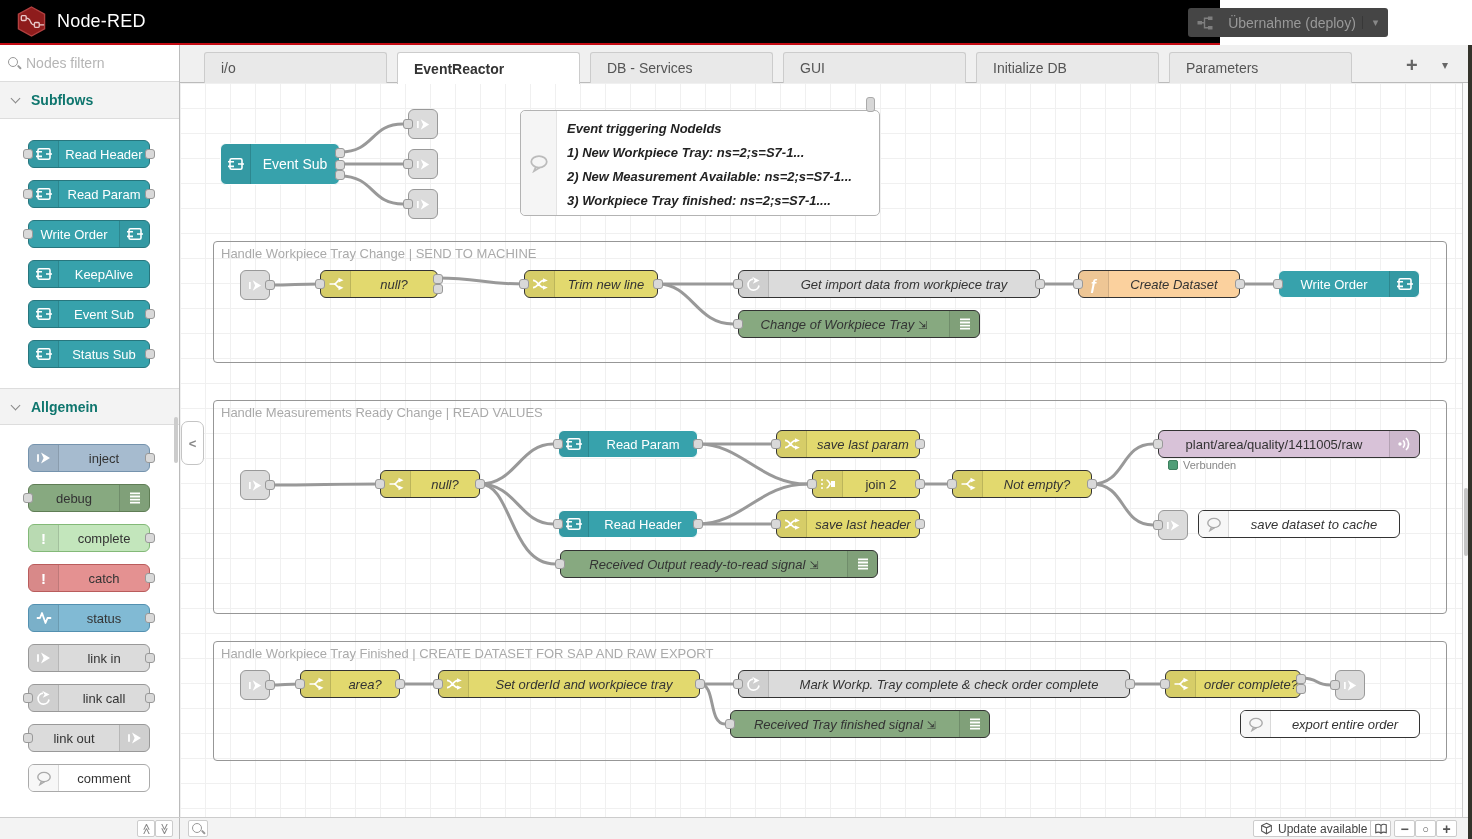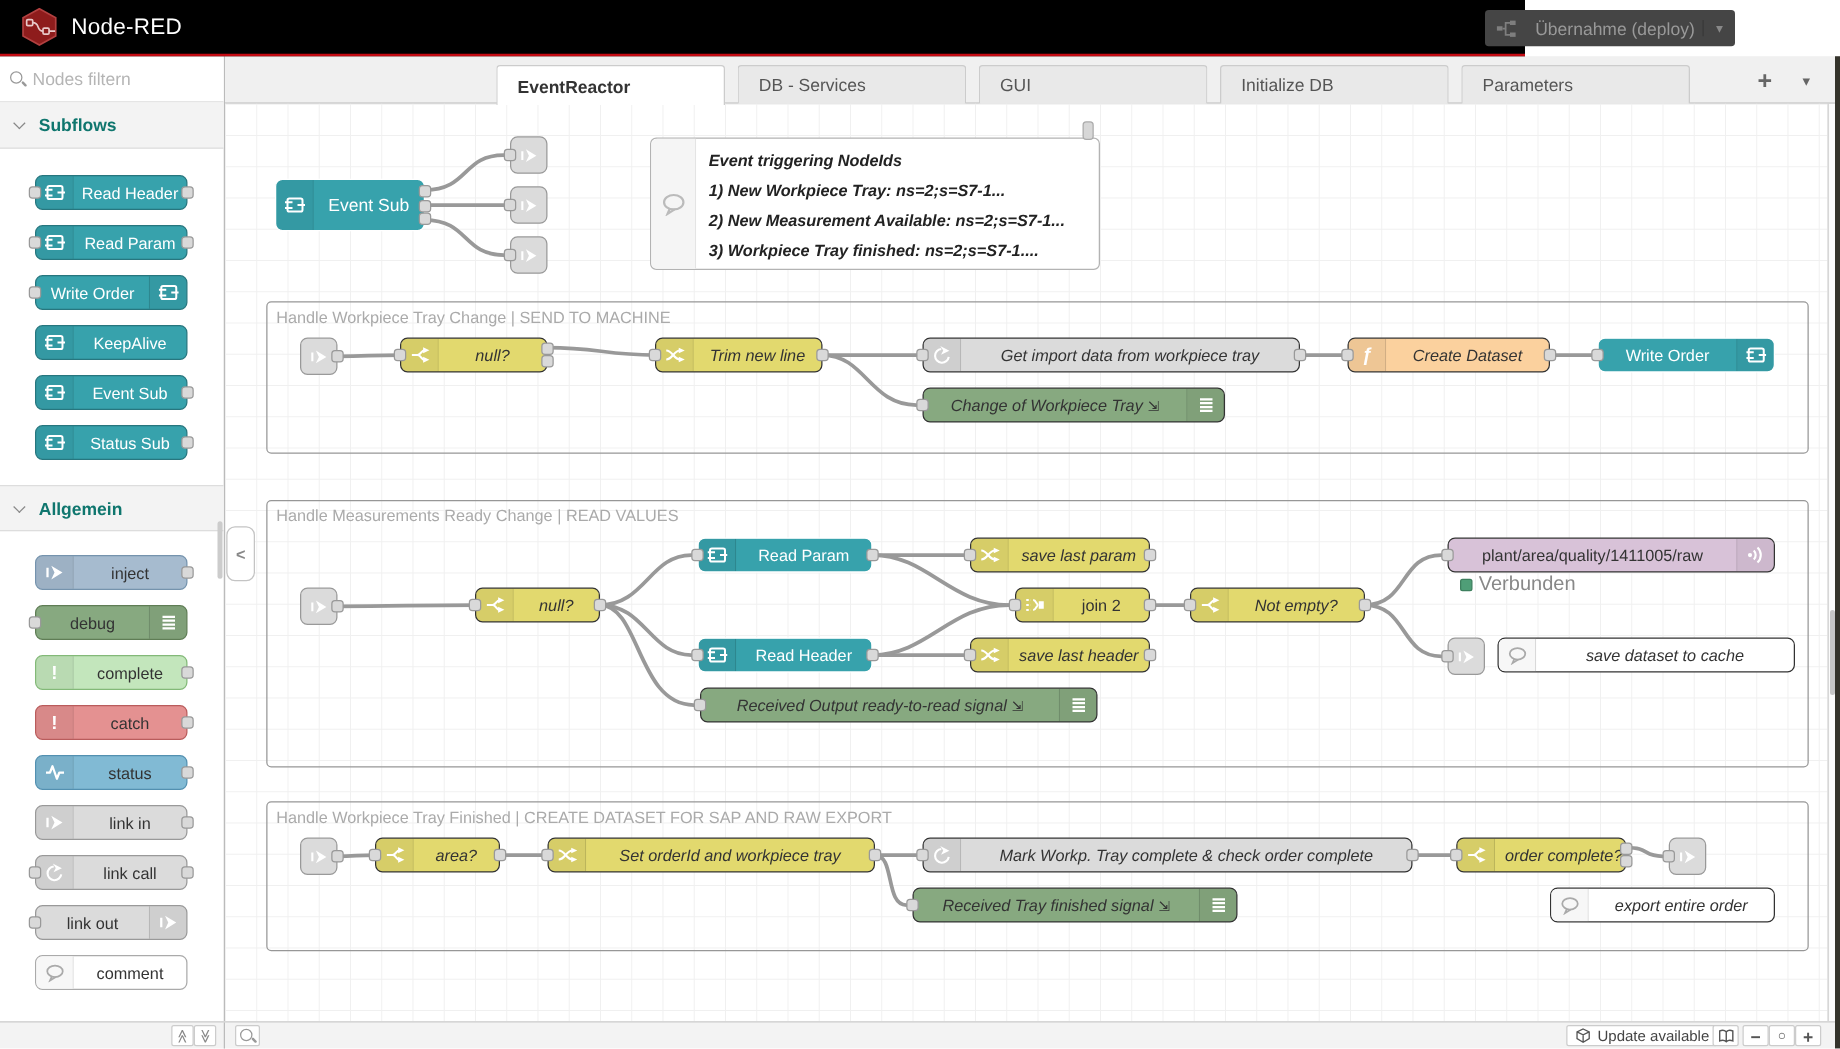--- a/index.html
+++ b/index.html
@@ -374,6 +374,9 @@
   <div id="palette-scroll"></div>
 
   <div id="tabbar">
+    <div class="tab" style="left:24px">
+        <span>i/o</span>
+      </div>
     <div class="tab active" style="left:217px">
         <span>EventReactor</span>
       </div>

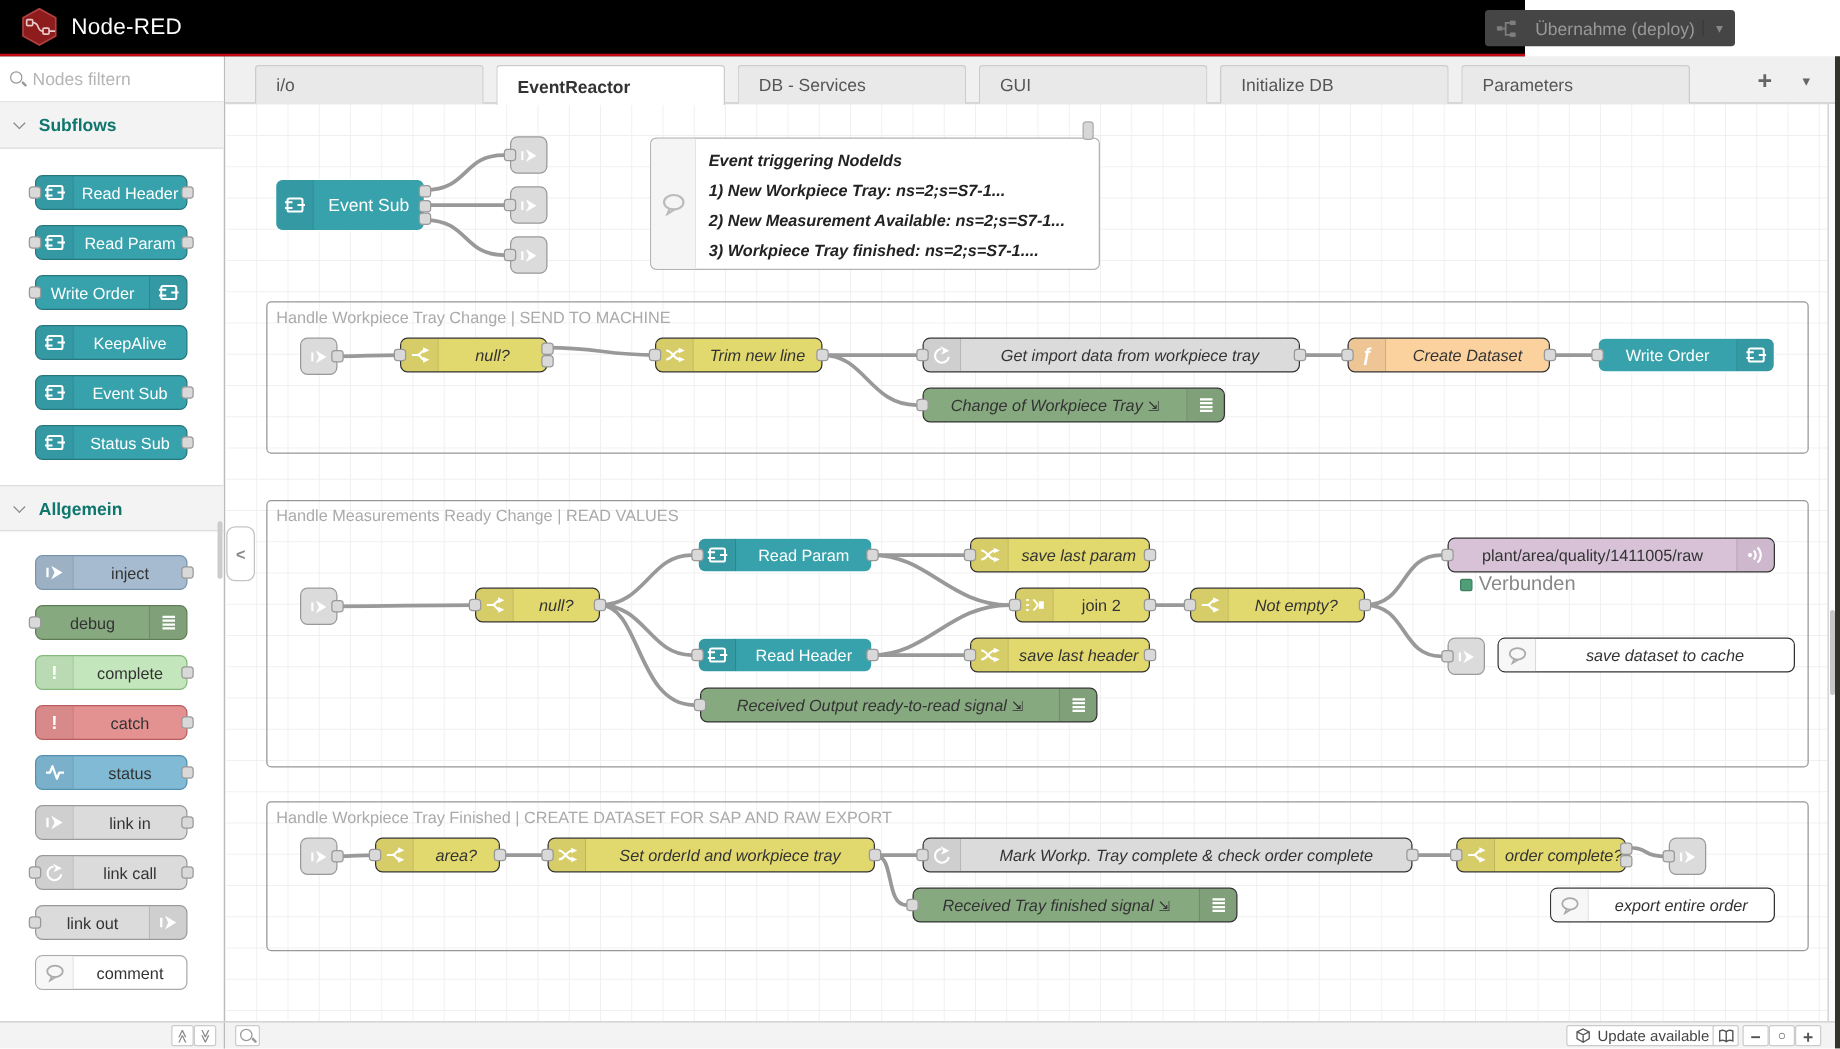--- a/index.html
+++ b/index.html
@@ -105,7 +105,7 @@
   #note-pin { position:absolute; left:686px; top:14px; width:9px; height:15px; background:#d7d7d7;
           border:1px solid #aaa; border-radius:3px; z-index:5; }
 
-  .status-line { position:absolute; display:flex; align-items:center; z-index:4; font-size:16px; color:#888; }
+  .status-line { position:absolute; display:flex; align-items:center; z-index:4; font-size:11px; color:#888; }
   .status-dot { width:10px; height:10px; border-radius:2px; background:#4f9e77; border:1px solid #3d7f5e; margin-right:5px; }
 
   

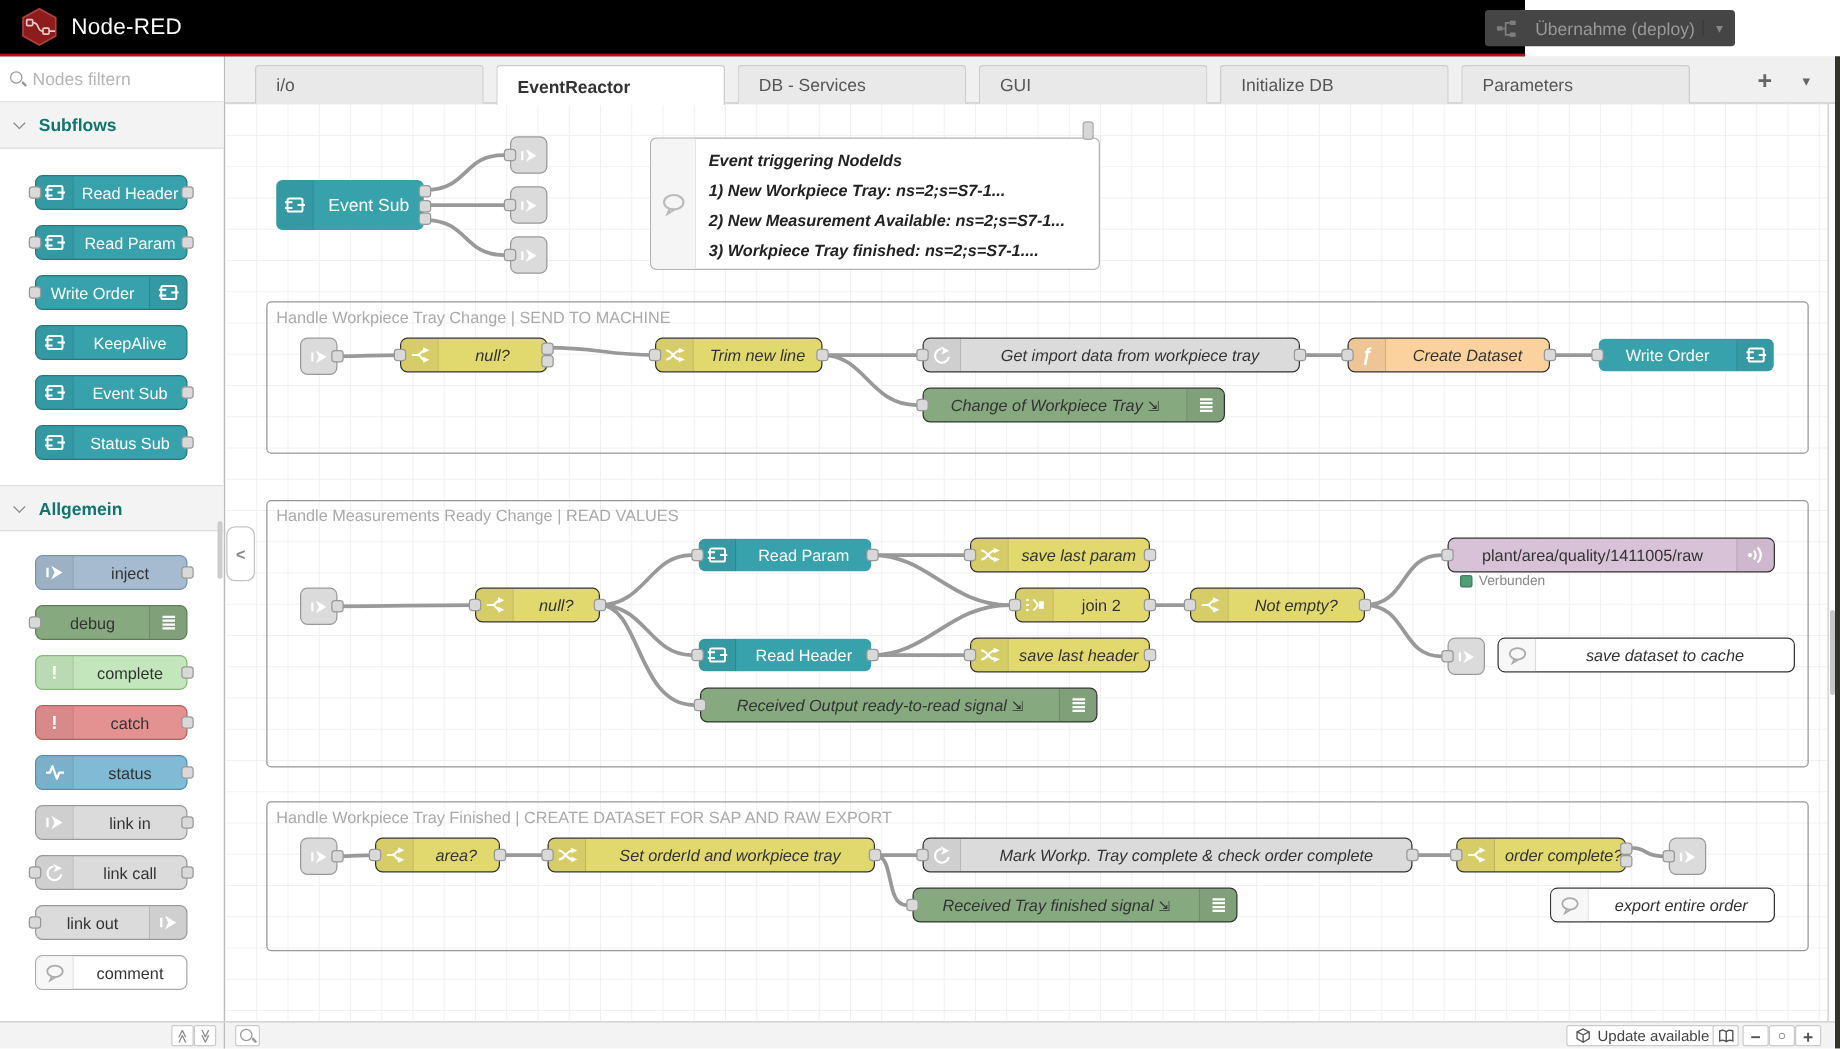--- a/index.html
+++ b/index.html
@@ -641,7 +641,7 @@
         </svg>
       <span class="port pin"></span>
     </div>
-    <div class="node whitenode" style="left:1018px; top:427px; width:238px;">
+    <div class="node whitenode" style="left:1018px; top:427px; width:202px;">
       <span class="icon l">
           <svg width="16" height="16">
             <use href="#i-bubble"></use>

